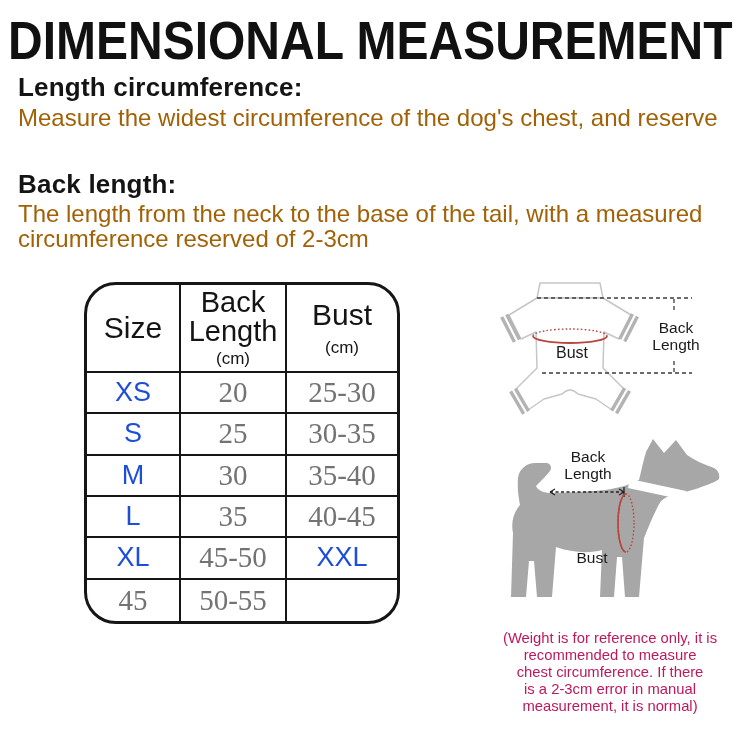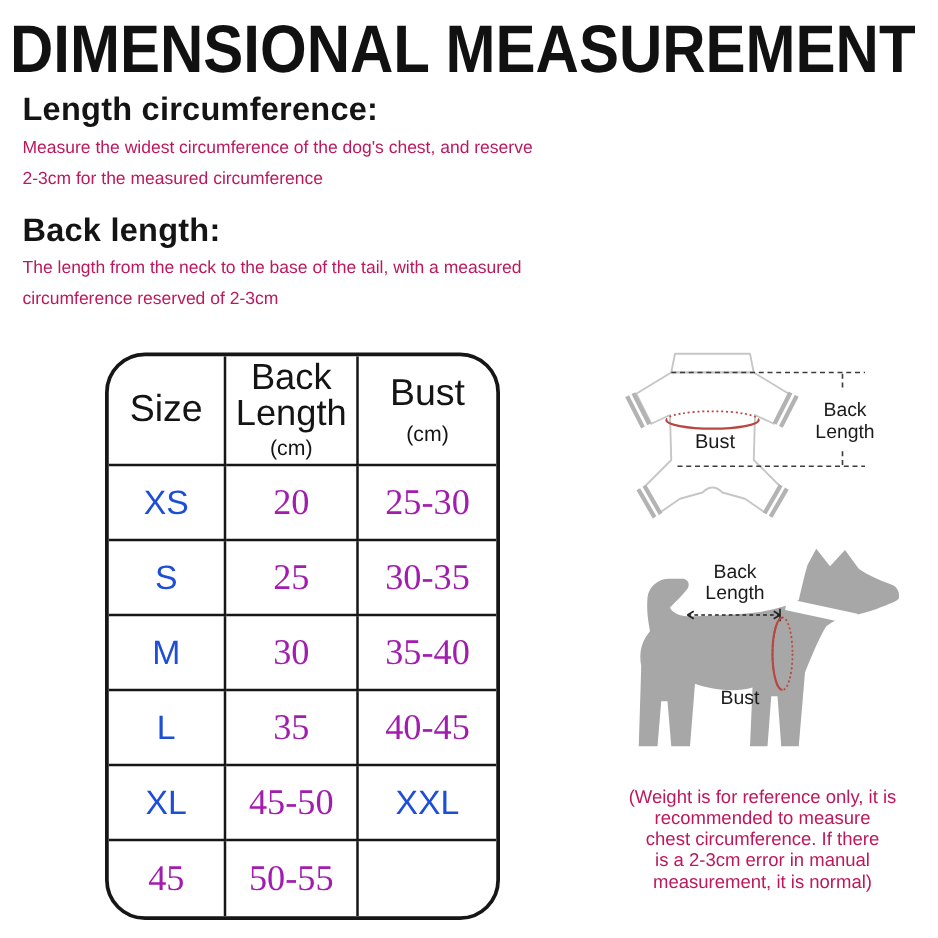--- a/index.html
+++ b/index.html
@@ -20,7 +20,7 @@
   .sec-heading.h1{top:72px;}
   .sec-heading.h2{top:169px;}
   .sec-body{
-    position:absolute;left:18px;font-size:14px;font-weight:400;color:#be185d;
+    position:absolute;left:18px;font-size:24px;font-weight:400;color:#a16207;
     line-height:25px;
   }
   .sec-body.b1{top:105px;}

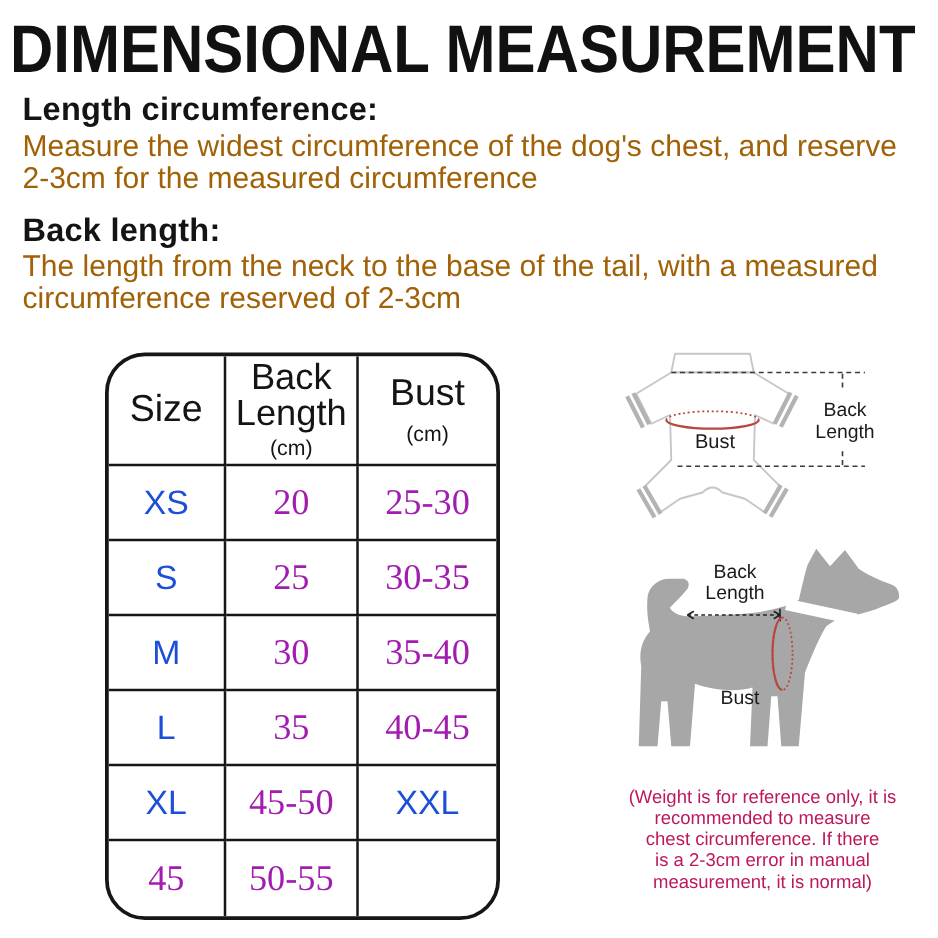--- a/index.html
+++ b/index.html
@@ -67,7 +67,6 @@
 <div class="sec-heading h1">Length circumference:</div>
 <div class="sec-body b1">
   <div>Measure the widest circumference of the dog's chest, and reserve</div>
-  <div>2-3cm for the measured circumference</div>
 </div>
 
 <div class="sec-heading h2">Back length:</div>

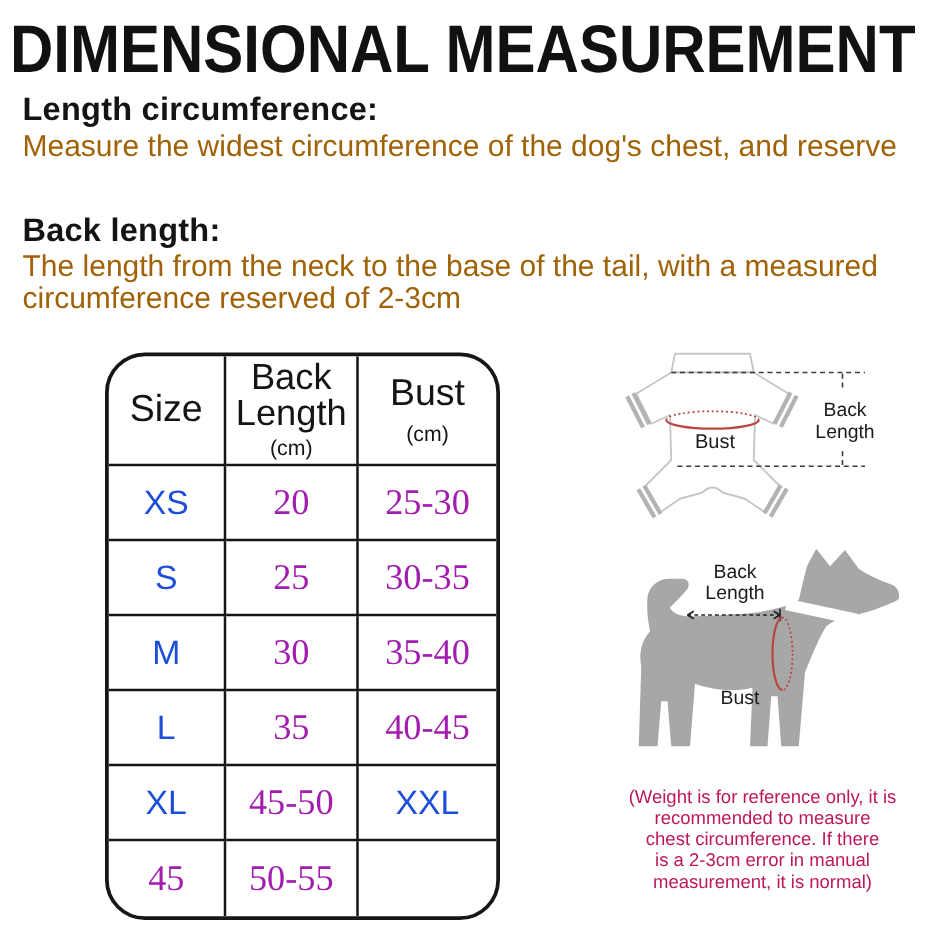--- a/index.html
+++ b/index.html
@@ -28,7 +28,7 @@
 
   
   .size-table{
-    position:absolute;left:84px;top:282px;width:316px;height:454px;
+    position:absolute;left:84px;top:282px;width:316px;height:342px;
     box-sizing:border-box;border:3px solid #161616;border-radius:32px;
     overflow:hidden;background:#fff;
     display:grid;grid-template-columns:94px 106px 1fr;

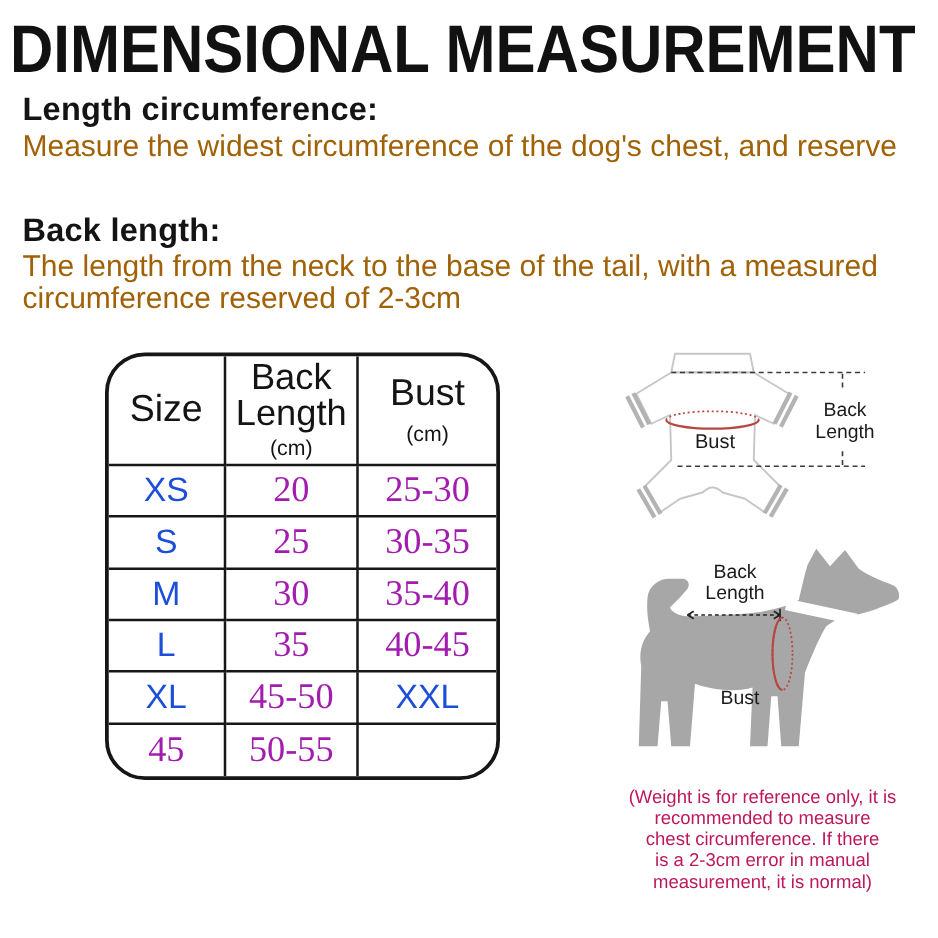--- a/index.html
+++ b/index.html
@@ -46,7 +46,7 @@
   .cell .unit{font-size:17px;line-height:19px;margin-top:3px;color:#141414;}
   .cell.bust-h .unit{margin-top:7px;}
   .size-cell{font-size:27px;color:#1d4ed8;}
-  .num-cell{font-family:"Liberation Serif",serif;font-size:29px;color:#a21caf;}
+  .num-cell{font-family:"Liberation Serif",serif;font-size:29px;color:#737373;}
 
   
   .garment-svg{position:absolute;left:495px;top:276px;width:215px;height:142px;}

